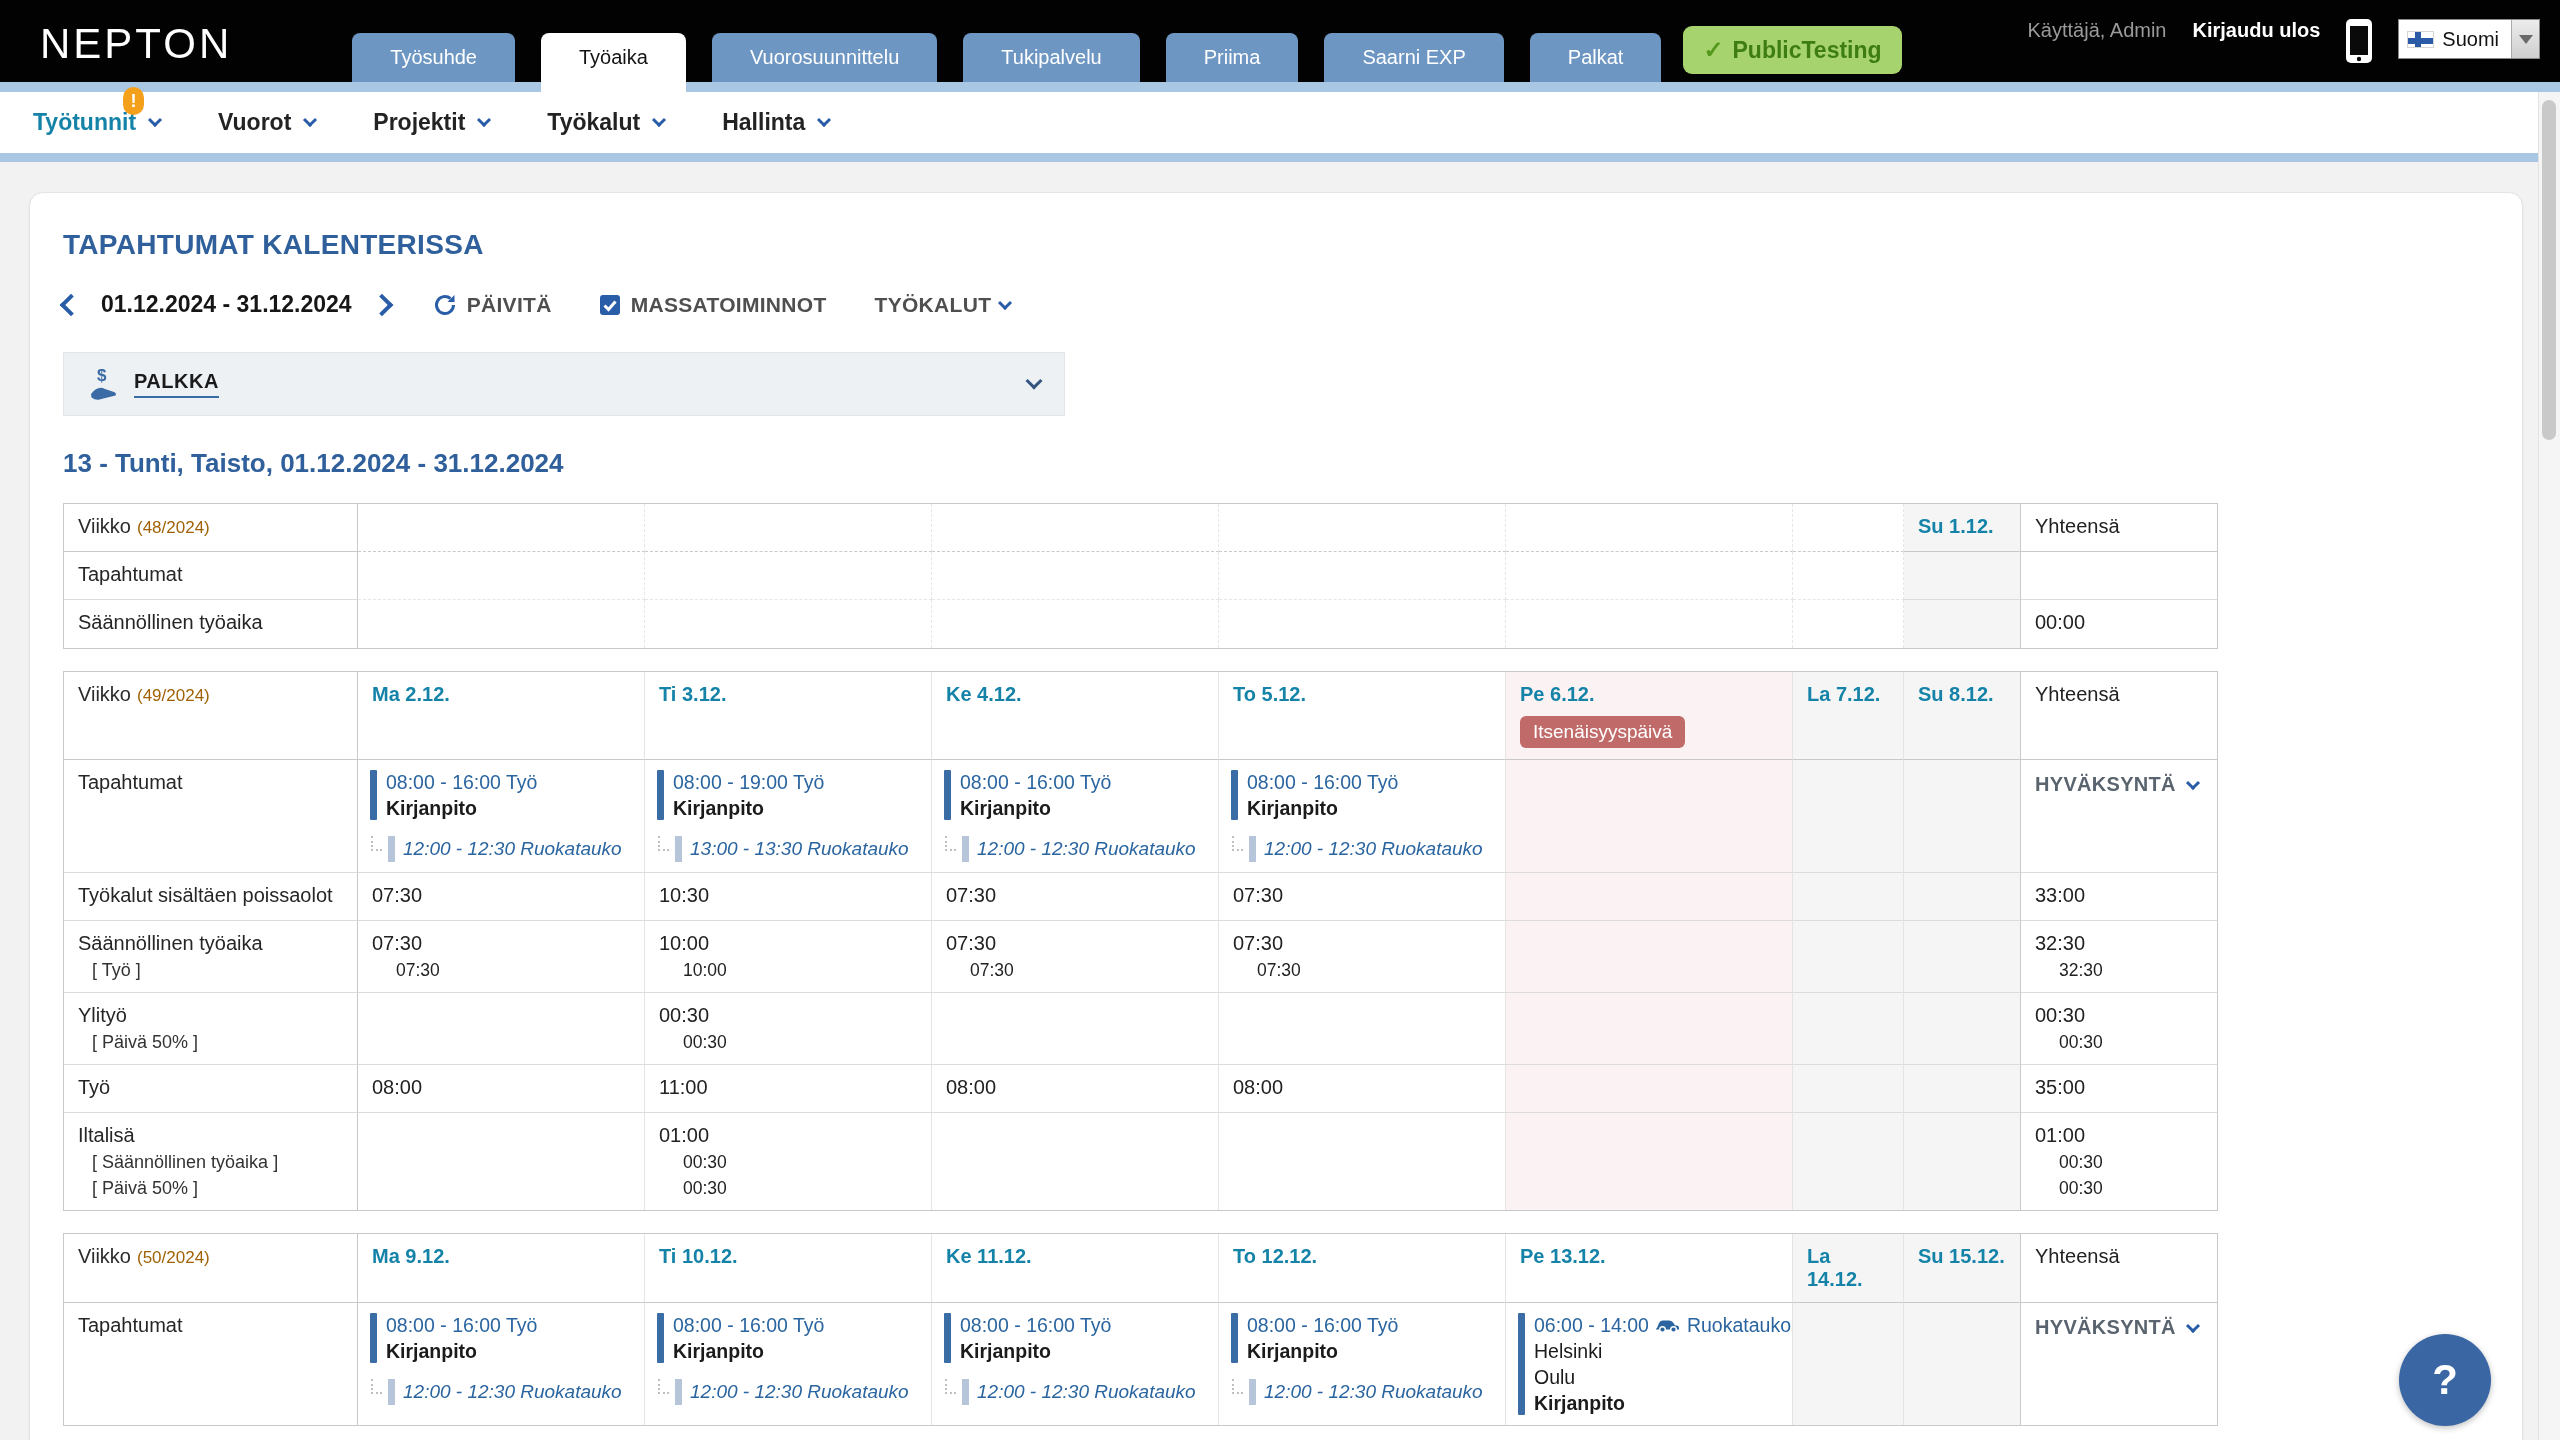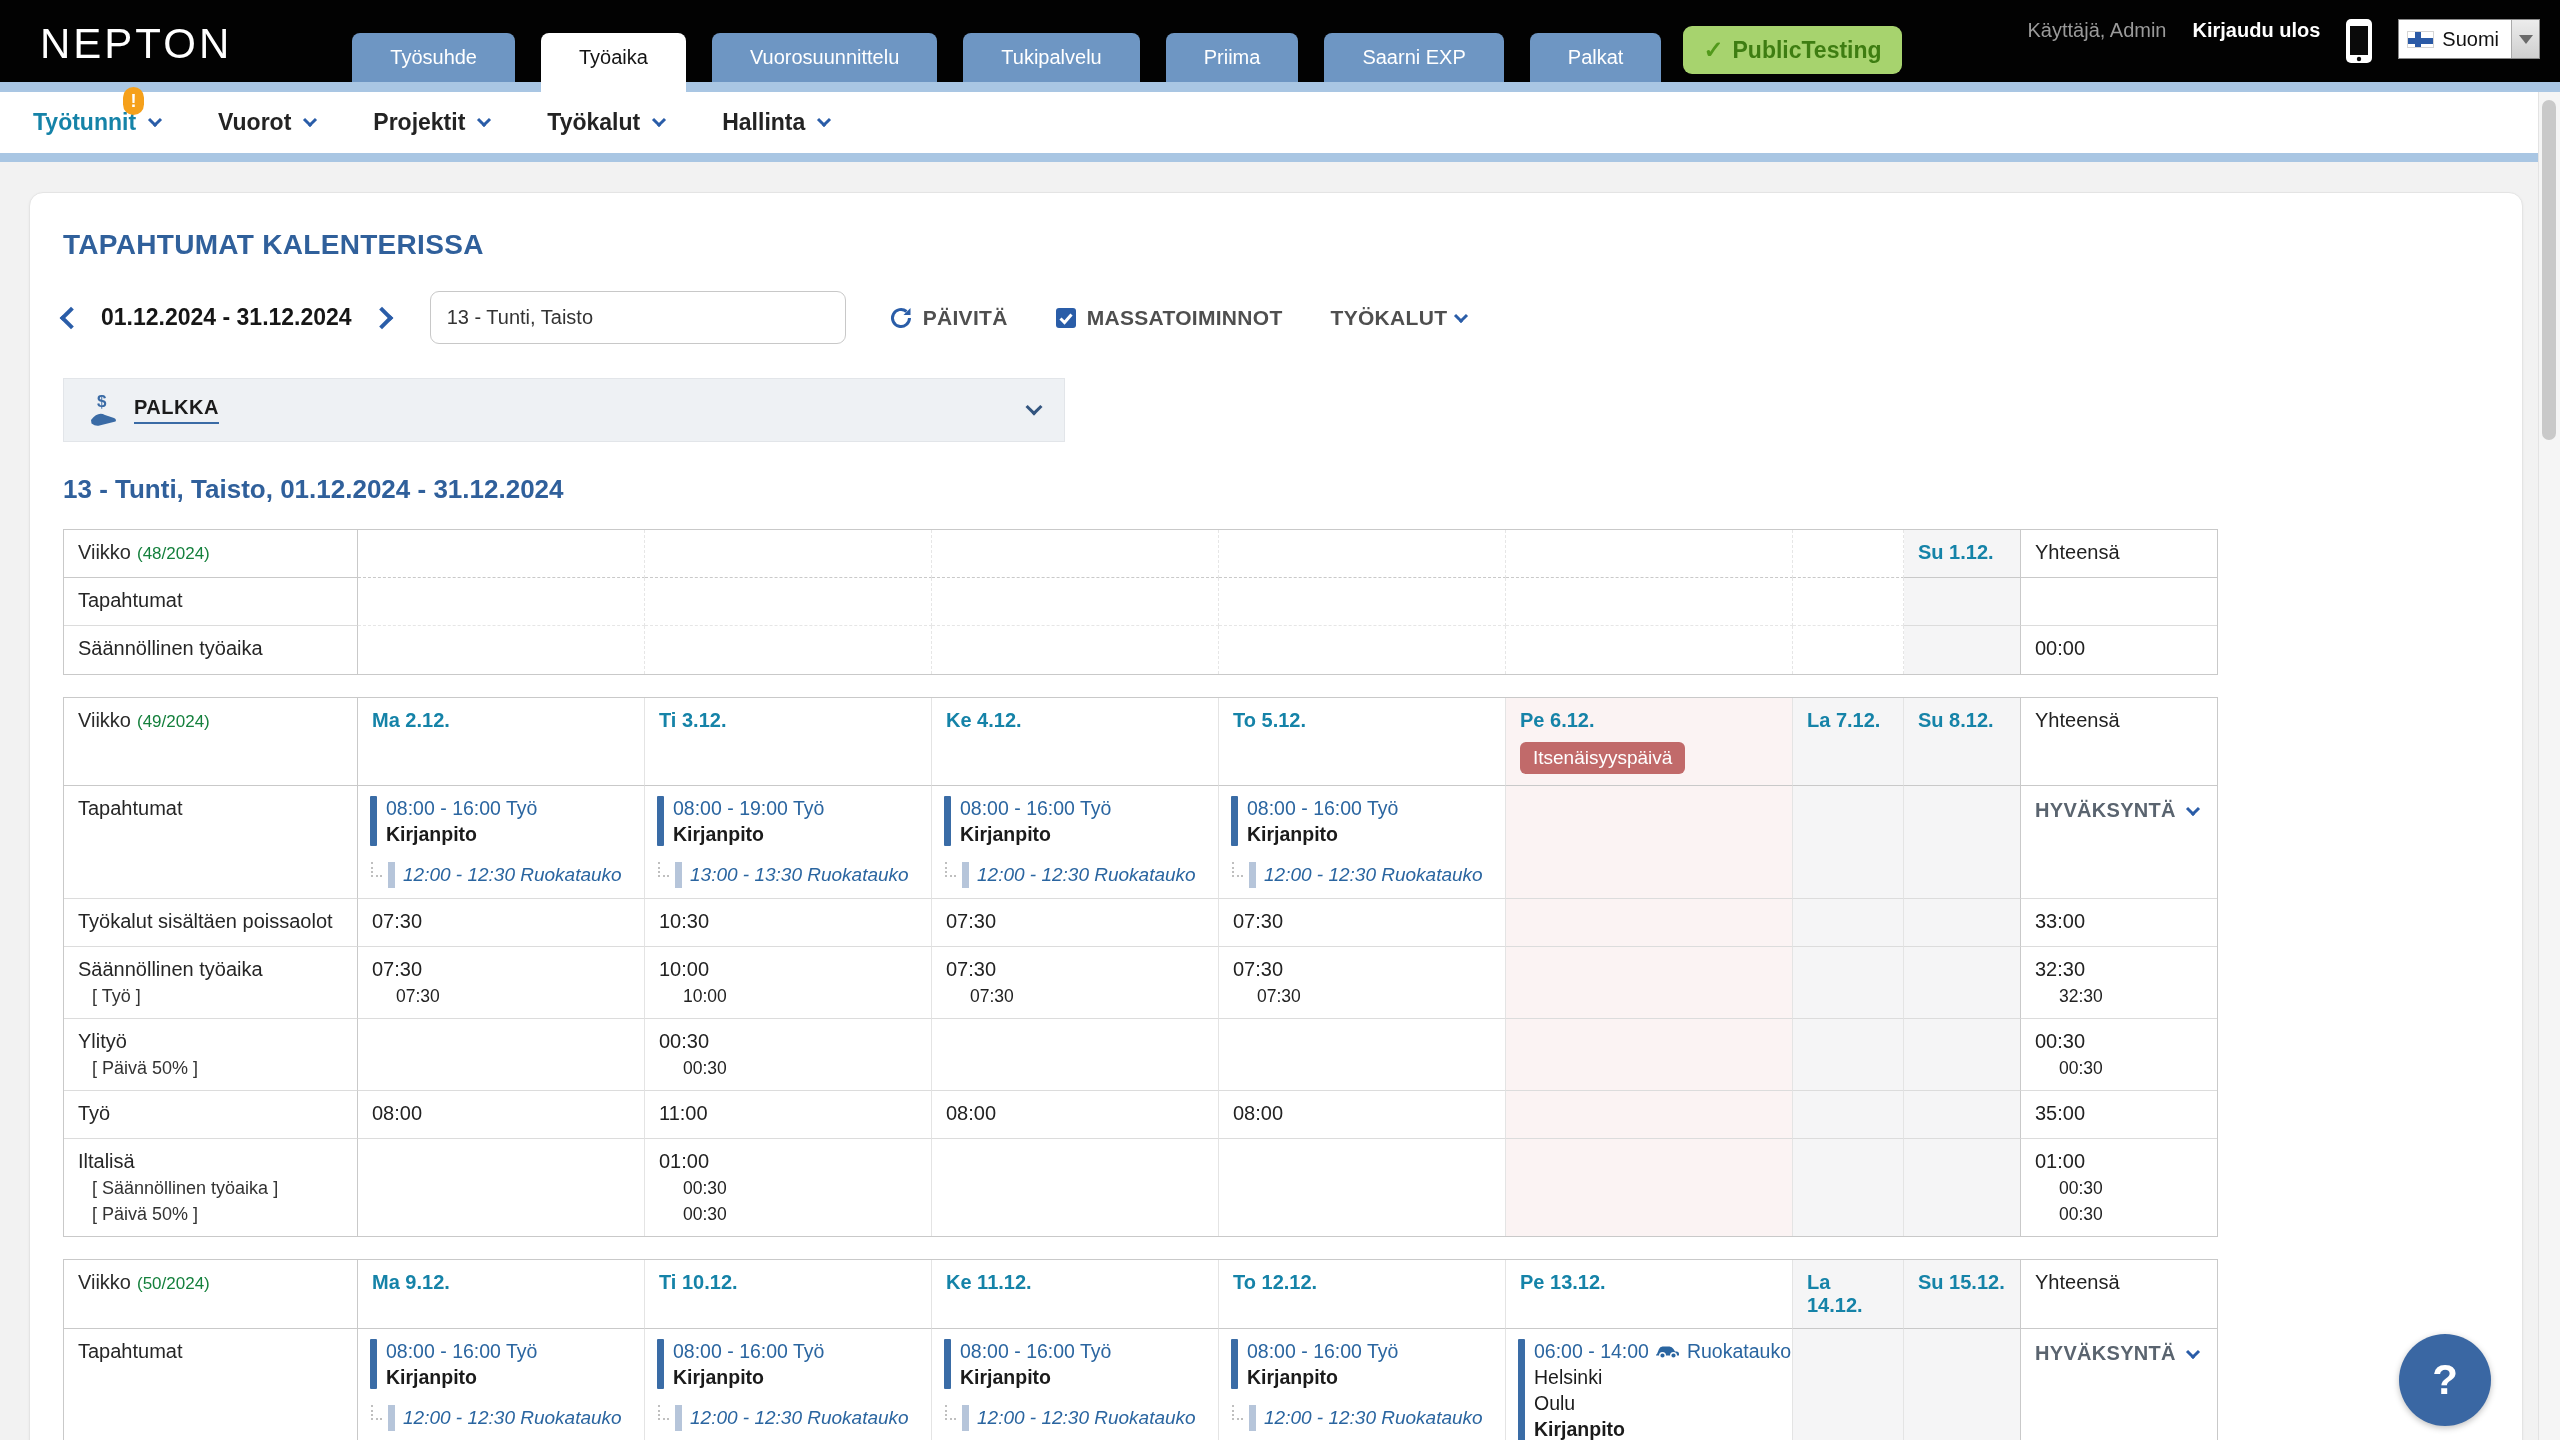--- a/index.html
+++ b/index.html
@@ -173,7 +173,6 @@
       <span class="navarrow arr-left"></span>
       <span class="date-range">01.12.2024 - 31.12.2024</span>
       <span class="navarrow arr-right"></span>
-      <input class="person-input" value="13 - Tunti, Taisto" style="">
       <button class="ctl-btn btn-refresh">
         <svg width="26" height="26" viewBox="0 0 26 26">
             <path d="M21.5 13a8.5 8.5 0 1 1-3-6.5" fill="none" stroke="#2A5DA8" stroke-width="3"></path>

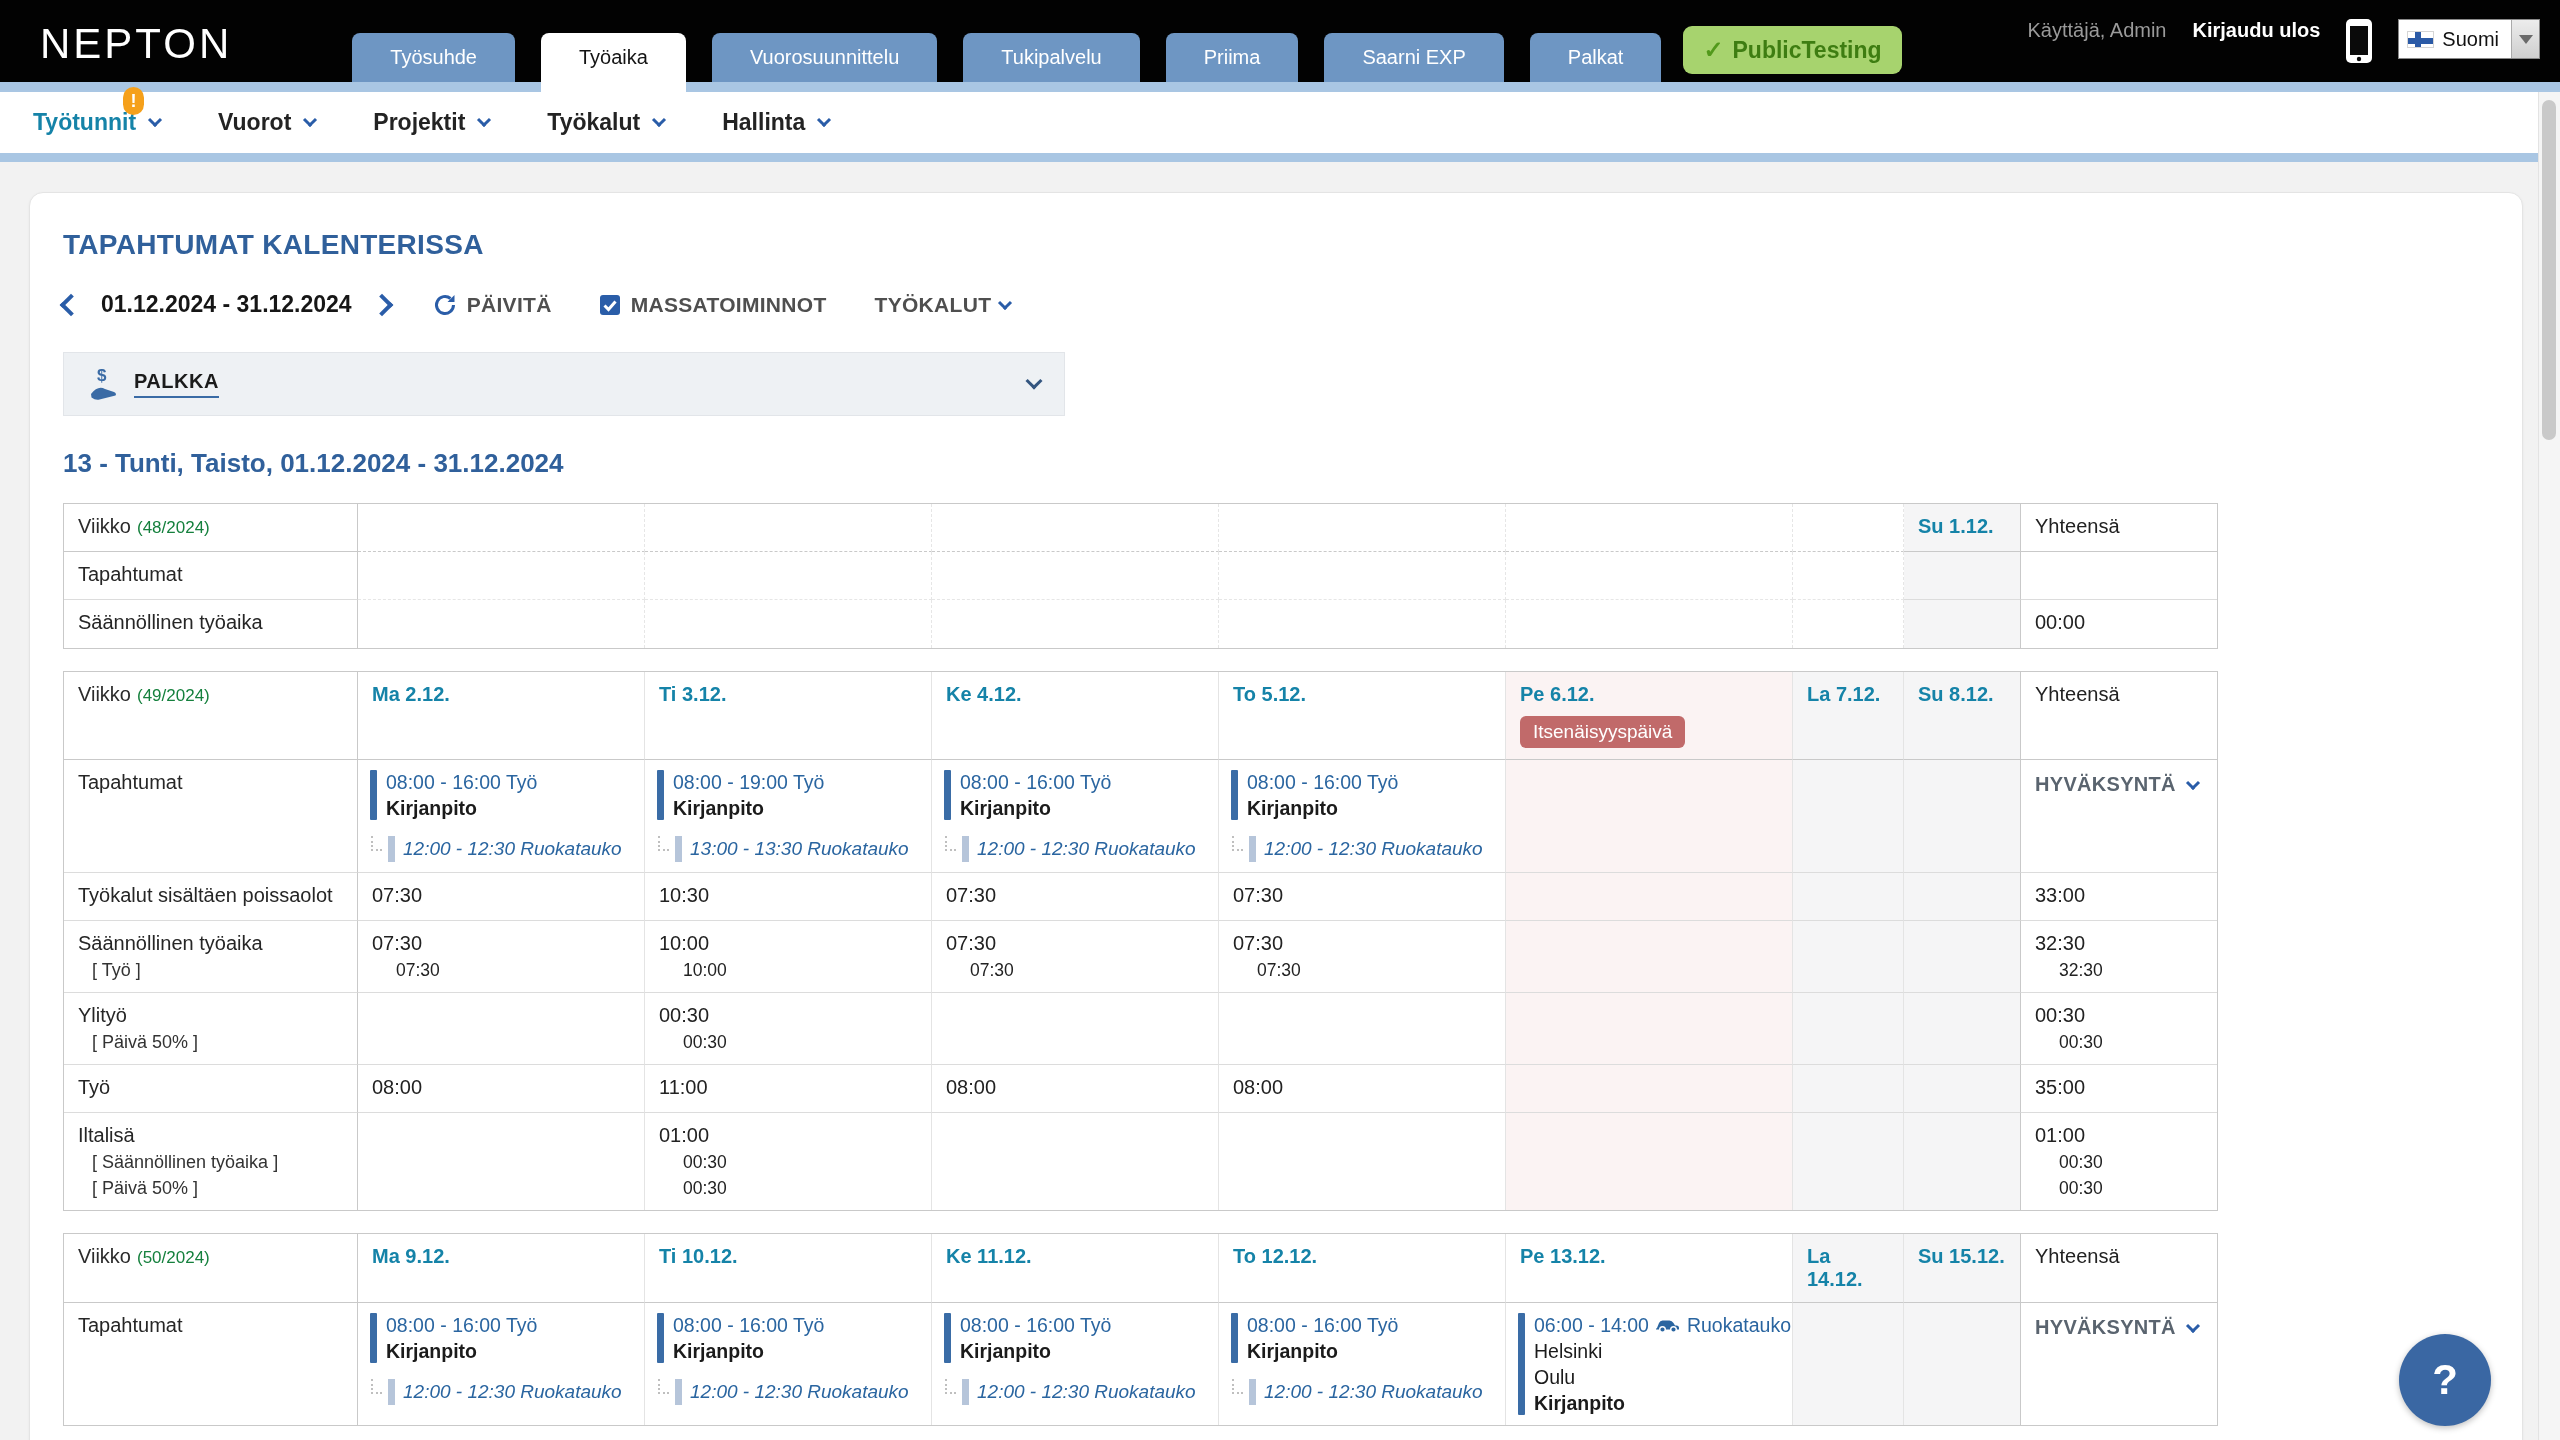--- a/index.html
+++ b/index.html
@@ -73,7 +73,7 @@
   .weekend { background:#F5F5F6; }
   .holiday { background:#FBF3F3; }
   .wk { font-size:20px; color:#2b2b2b; }
-  .wknum { font-size:17px; color:#15803d; margin-left:6px; }
+  .wknum { font-size:17px; color:#a16207; margin-left:6px; }
   .dlab { color:#1583A8; font-size:20px; font-weight:700; }
   .thead-lab { font-size:20px; color:#222; }
   .badge { display:inline-block; margin-top:10px; background:#C16A6A; color:#fff; font-size:19px; padding:5px 13px; border-radius:6px; }

